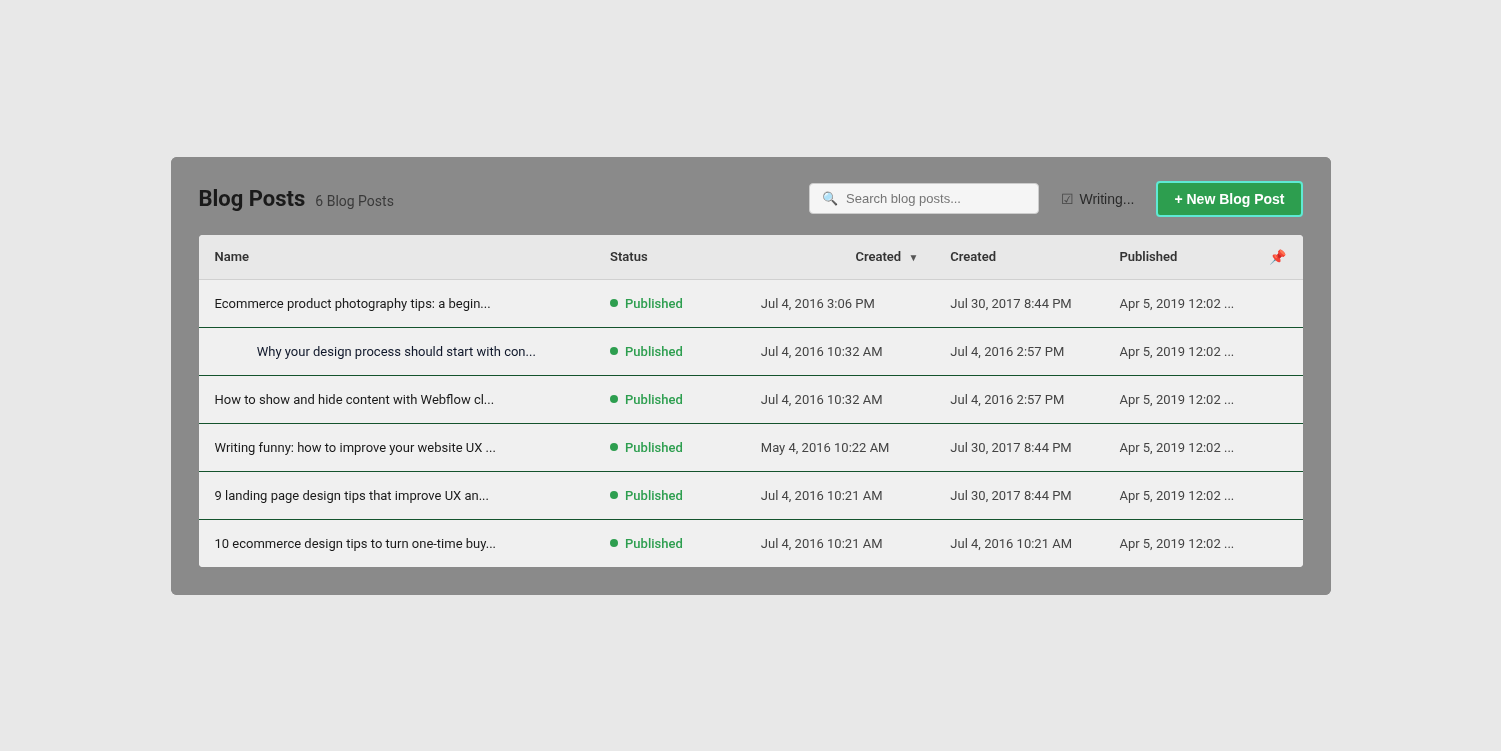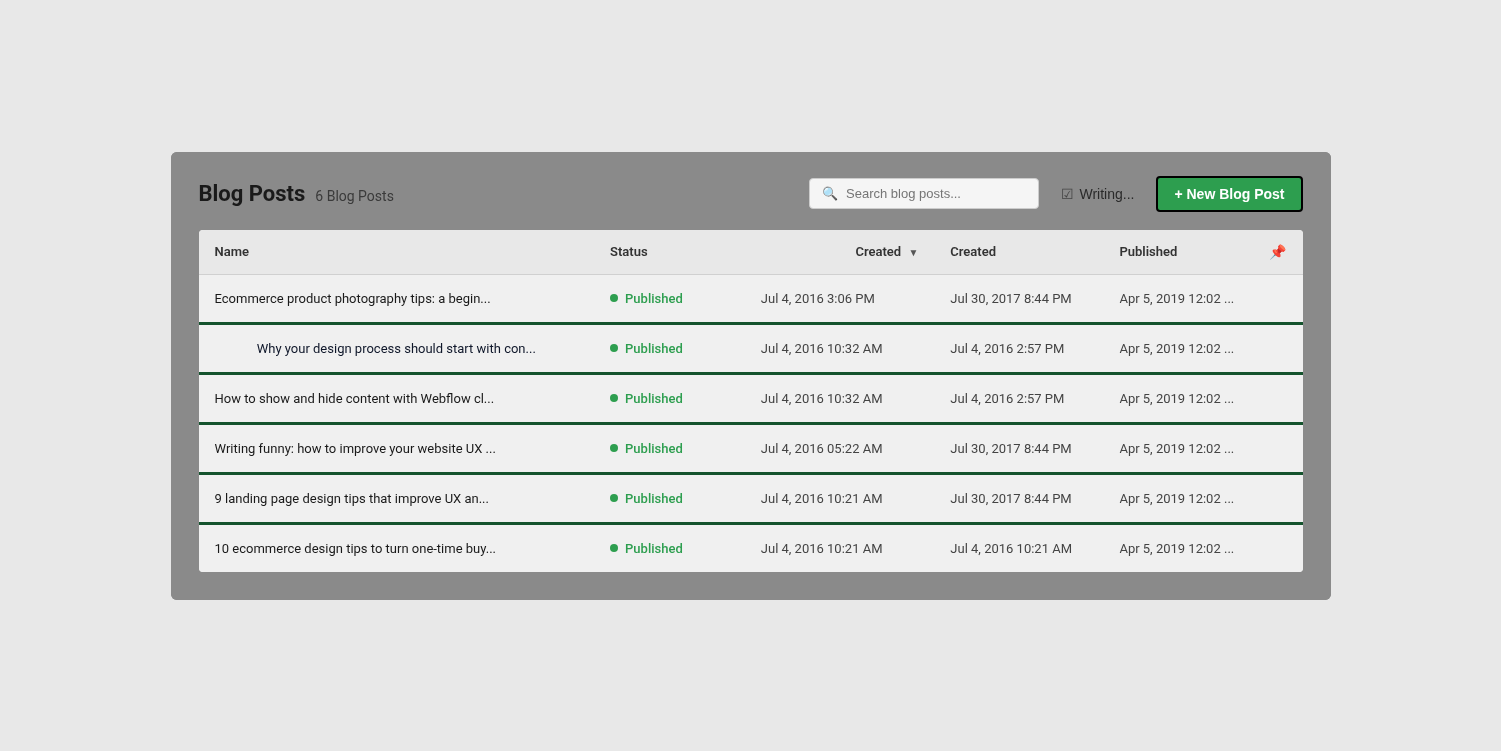--- a/index.html
+++ b/index.html
@@ -103,7 +103,7 @@
     .new-post-btn {
       background-color: #2d9e4f;
       color: white;
-      border: 2px solid #000000;
+      border: 2px solid #5eead4;
       border-radius: 4px;
       padding: 8px 16px;
       font-size: 14px;

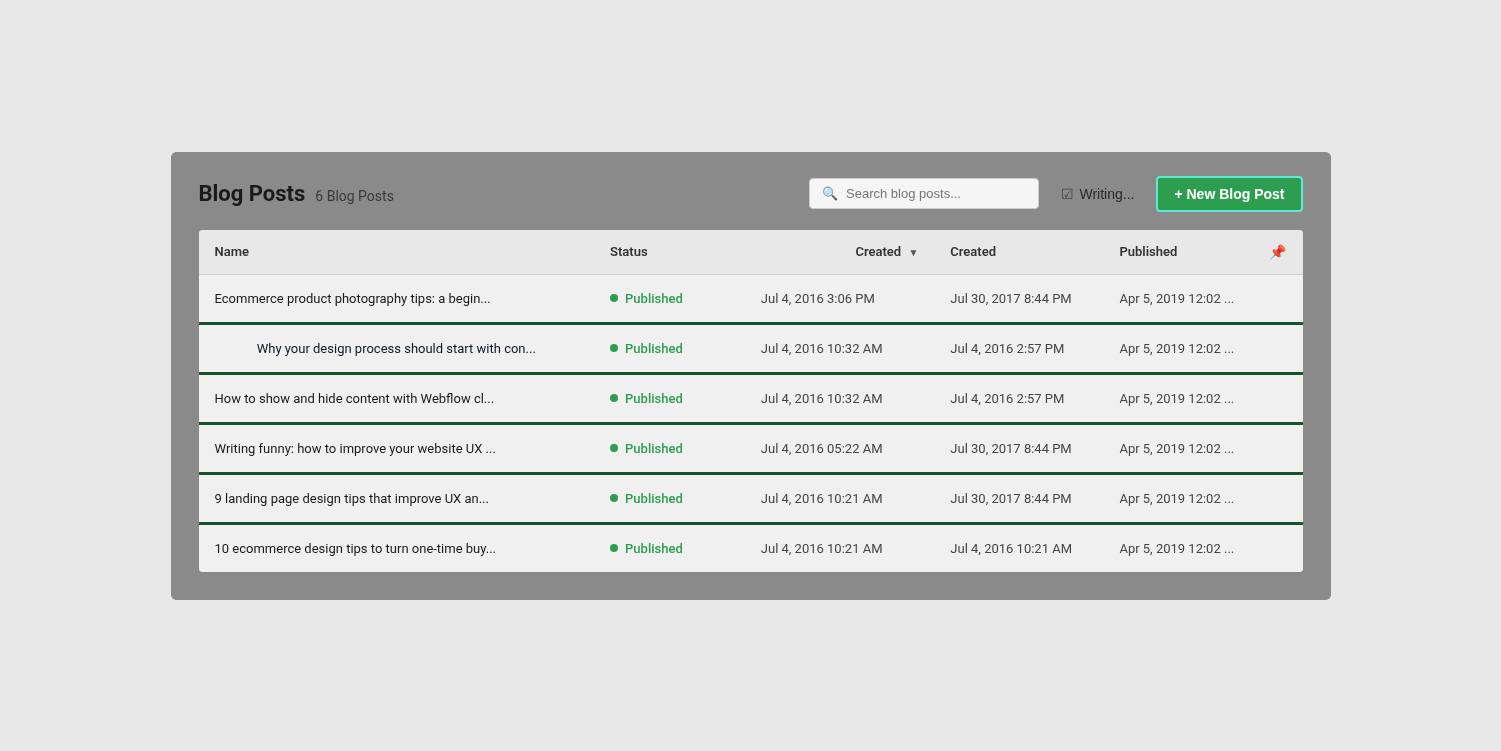--- a/index.html
+++ b/index.html
@@ -177,7 +177,7 @@
     }
 
     tbody tr {
-      border-bottom: 3px solid #14532d;
+      border-bottom: 1px solid #14532d;
       background: #f0f0f0;
     }
 

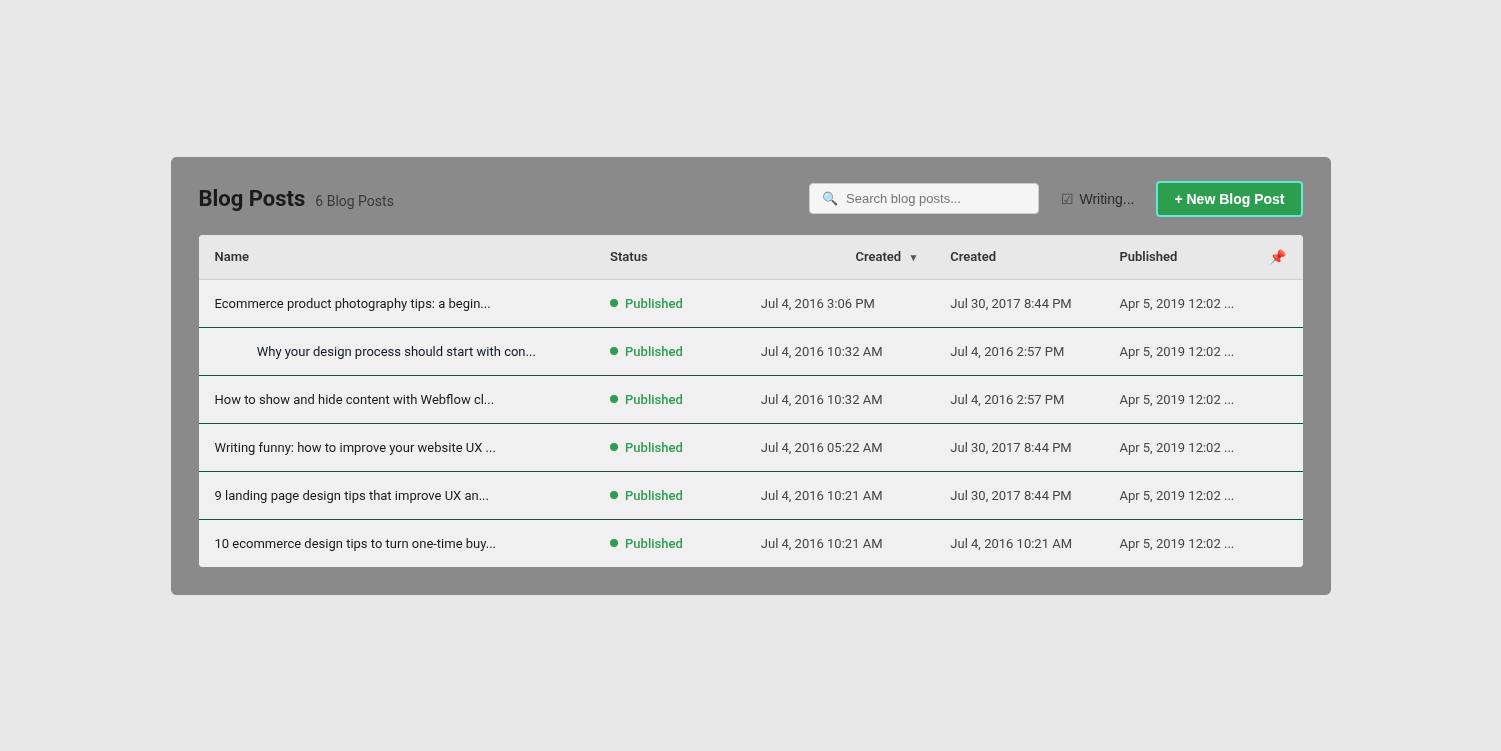--- a/index.html
+++ b/index.html
@@ -318,7 +318,7 @@
           <span class="status-label">Published</span>
         </div>
       </td>
-      <td style="color:#444;">Jul 4, 2016 05:22 AM</td>
+      <td style="color:#444;">May 4, 2016 10:22 AM</td>
       <td style="color:#444;">Jul 30, 2017 8:44 PM</td>
       <td style="color:#444;">Apr 5, 2019 12:02 ...</td>
       <td></td>

